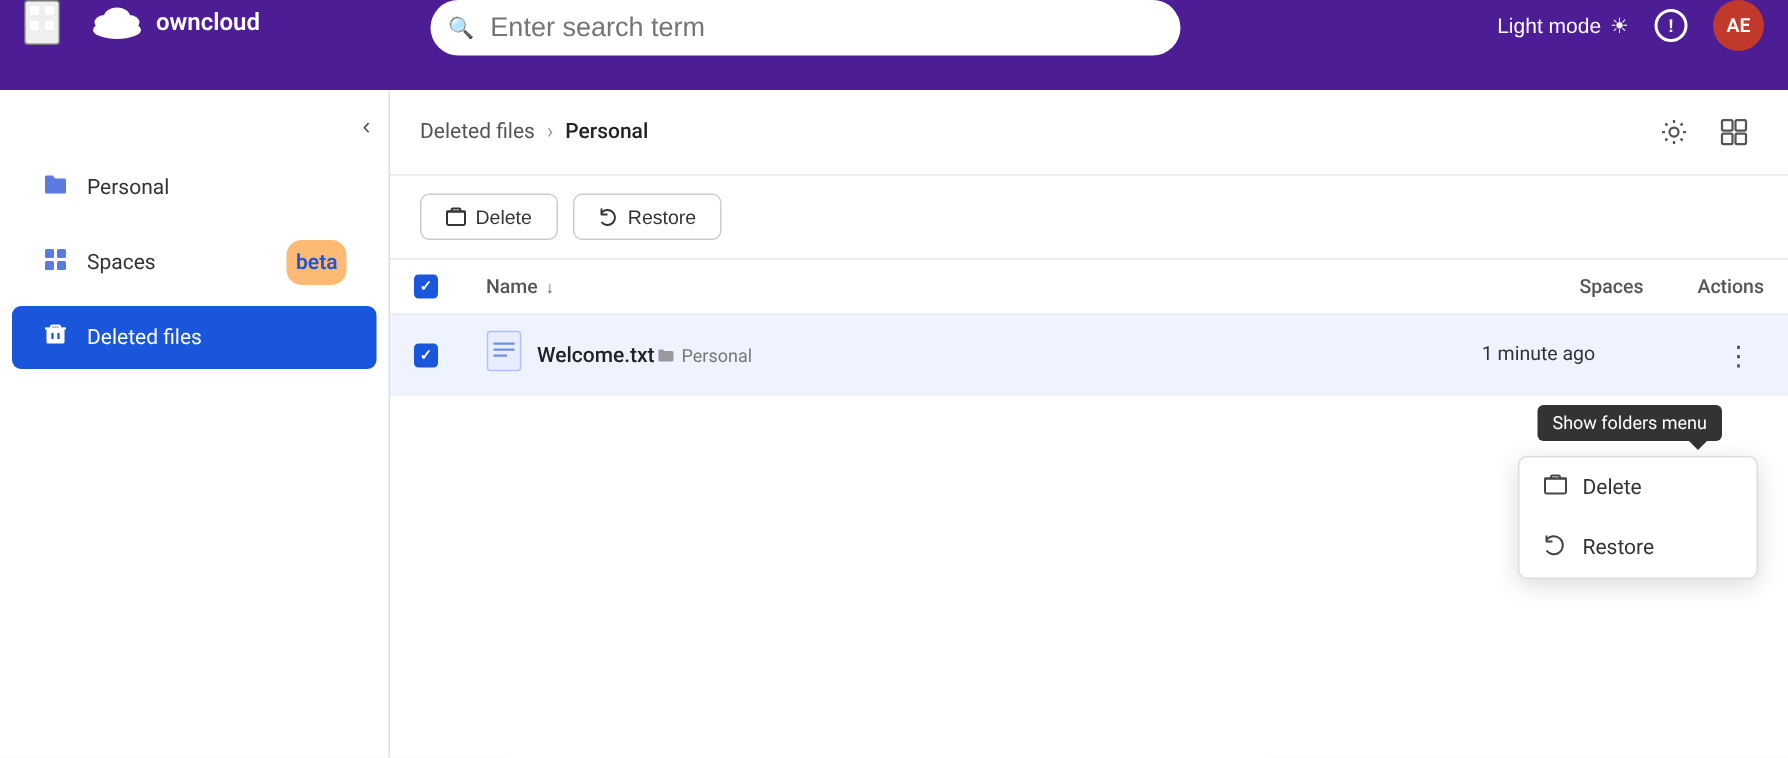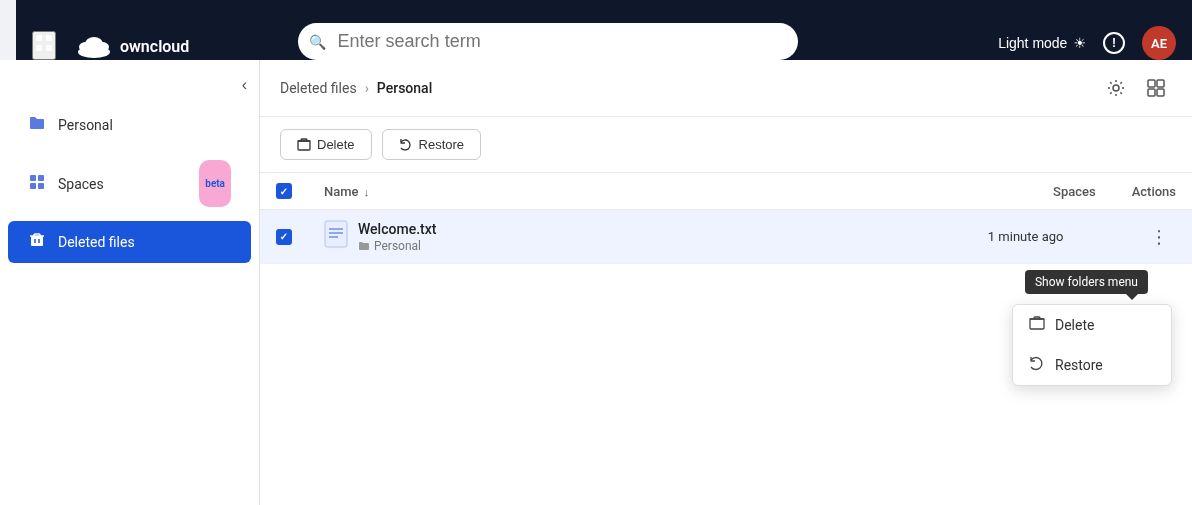--- a/index.html
+++ b/index.html
@@ -7,14 +7,14 @@
 
     
     .topnav {
-      background: #0f172a;
+      background: #4c1d95;
       height: 60px;
       display: flex;
-      align-items: flex-end;
+      align-items: flex-start;
       padding: 0 16px;
       gap: 16px;
       position: fixed;
-      top: 0; left: 16px; right: 0;
+      top: 0; left: 0; right: 0;
       z-index: 100;
     }
     .nav-grid-icon { color: white; font-size: 20px; cursor: pointer; margin-right: 4px; }

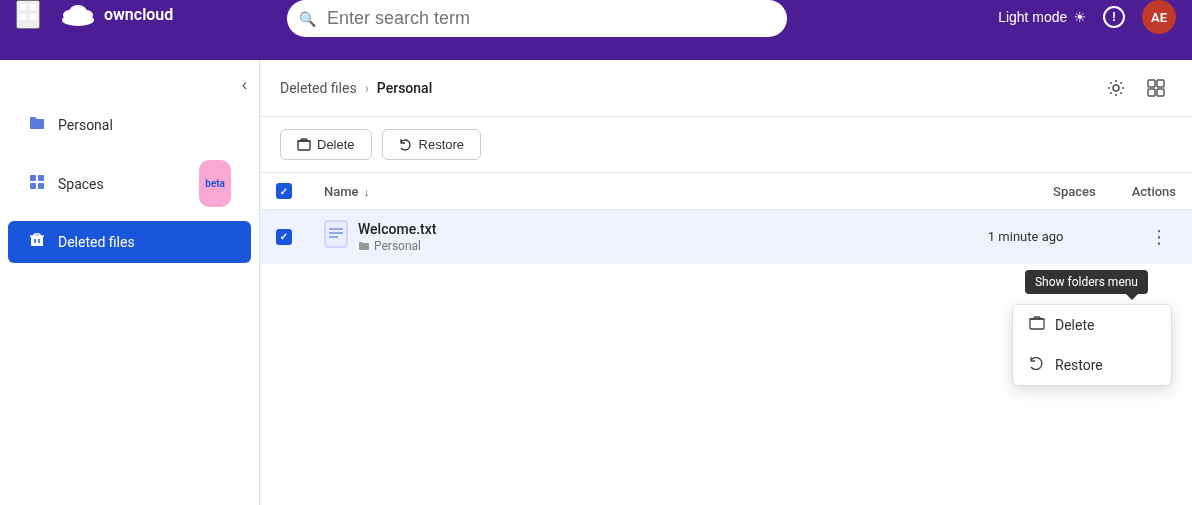--- a/index.html
+++ b/index.html
@@ -129,10 +129,10 @@
     .sidebar-icon { font-size: 16px; color: #555; }
     .sidebar-item.active .sidebar-icon { color: white; }
     .beta-badge {
-      background: #f9a8d4;
+      background: #fdba74;
       color: #1a56db;
-      font-size: 10px;
-      padding: 18px 6px;
+      font-size: 14px;
+      padding: 7px 6px;
       border-radius: 10px;
       font-weight: 600;
       margin-left: auto;

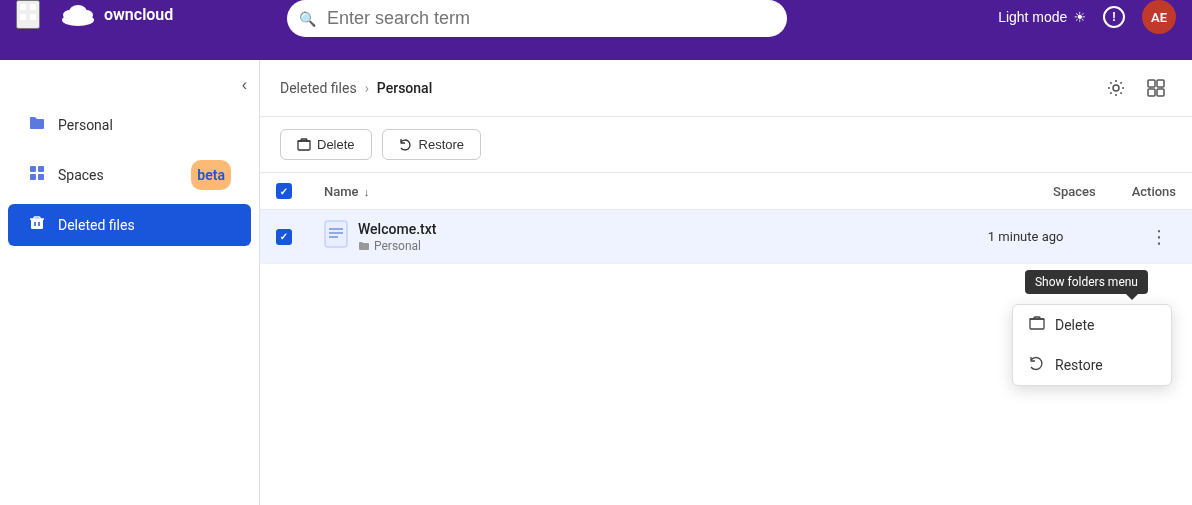--- a/index.html
+++ b/index.html
@@ -222,7 +222,7 @@
 
     .file-name-cell { display: flex; align-items: center; gap: 10px; }
     .file-icon { font-size: 20px; color: #5a7ae0; }
-    .file-name-info { display: flex; flex-direction: column; gap: 2px; text-align: right; }
+    .file-name-info { display: flex; flex-direction: row; gap: 2px; text-align: right; }
     .file-name { font-size: 14px; font-weight: 500; color: #222; }
     .file-path { font-size: 12px; color: #777; display: flex; align-items: center; gap: 4px; }
 

